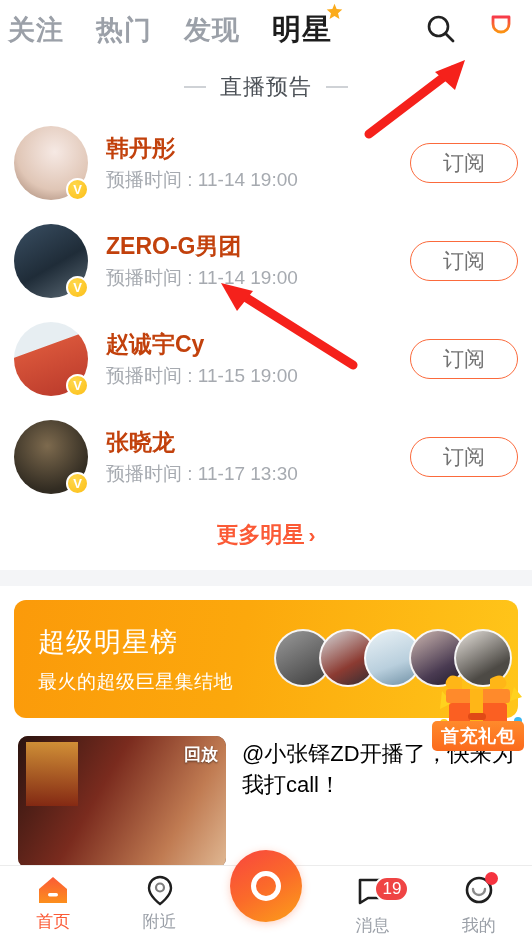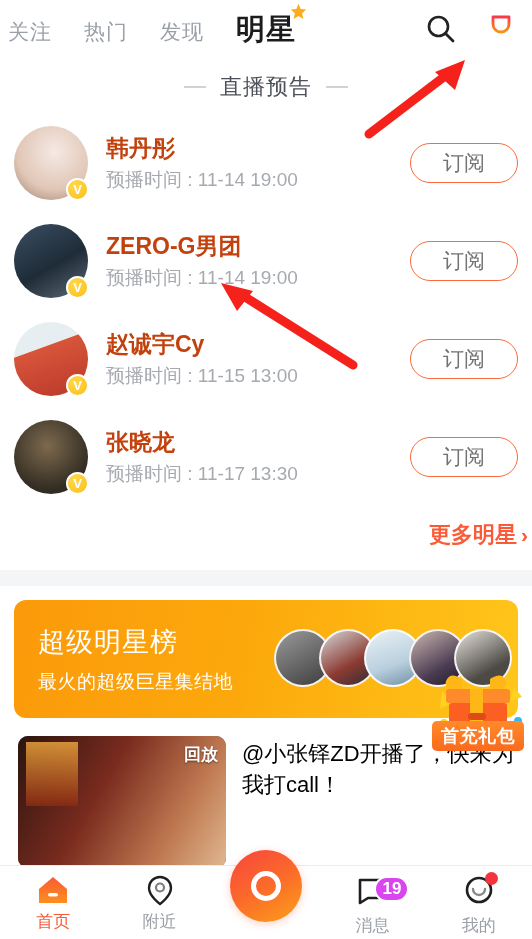--- a/index.html
+++ b/index.html
@@ -18,8 +18,8 @@
   }
   .tabs { display: flex; align-items: baseline; flex: 1; }
   .tab {
-    font-size: 21px; color: #9ba0a8; margin-right: 32px;
-    letter-spacing: 1px; position: relative; line-height: 1;
+    font-size: 27px; color: #9ba0a8; margin-right: 32px;
+    letter-spacing: 1px; position: relative; line-height: 1; font-weight: bold;
   }
   .tab.active { color: #1c1c1c; font-weight: bold; font-size: 29px; }
   .tab .star {

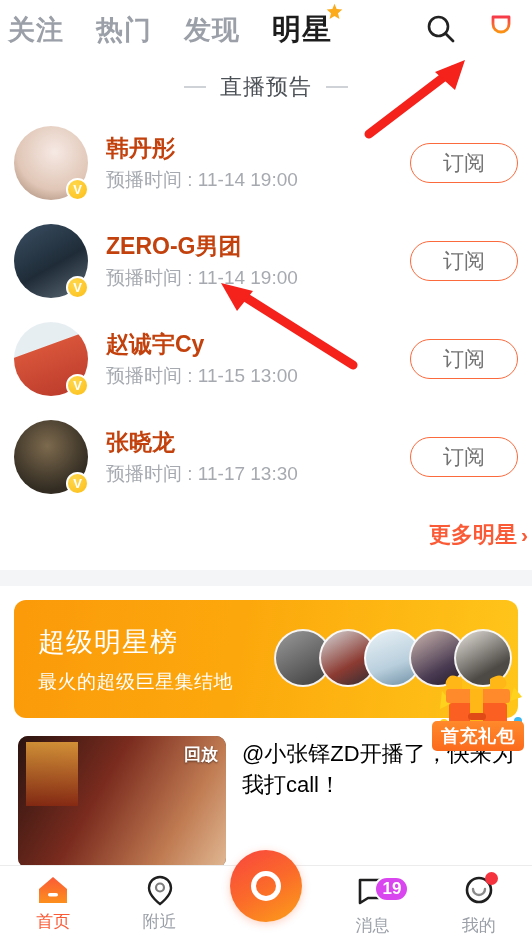--- a/index.html
+++ b/index.html
@@ -267,7 +267,7 @@
       </div>
       <div class="star-meta">
         <div class="star-name">赵诚宇Cy</div>
-        <div class="star-time">预播时间 : 11-15 13:00</div>
+        <div class="star-time">预播时间 : 11-15 19:00</div>
       </div>
       <div class="sub-btn">订阅</div>
     </div>

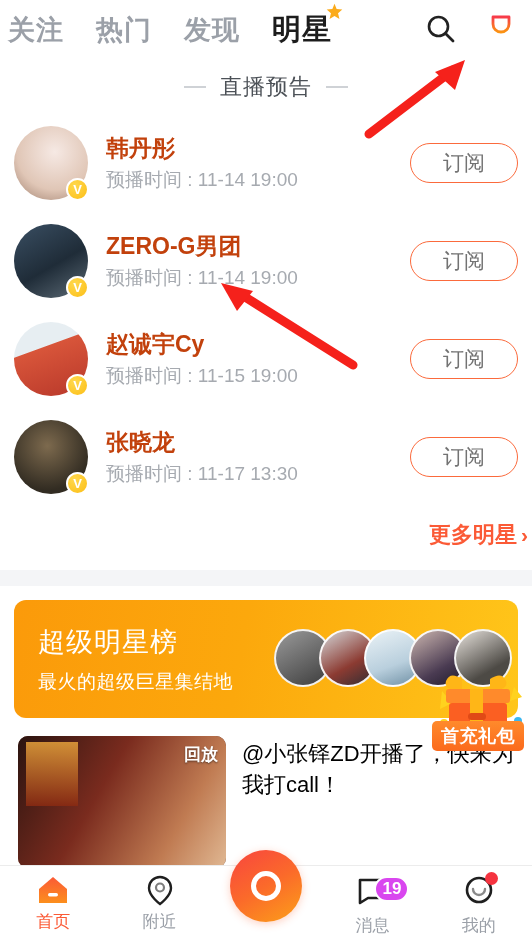--- a/index.html
+++ b/index.html
@@ -72,8 +72,8 @@
 
   
   .more-link {
-    display: flex; align-items: center; justify-content: flex-end;
-    gap: 2px; padding: 14px 4px 20px;
+    display: flex; align-items: center; justify-content: center;
+    gap: 2px; padding: 14px 12px 20px;
     color: #fb5a36; font-size: 22px; font-weight: bold;
   }
   .more-link .chev { font-size: 21px; font-weight: bold; margin-left: 2px; }

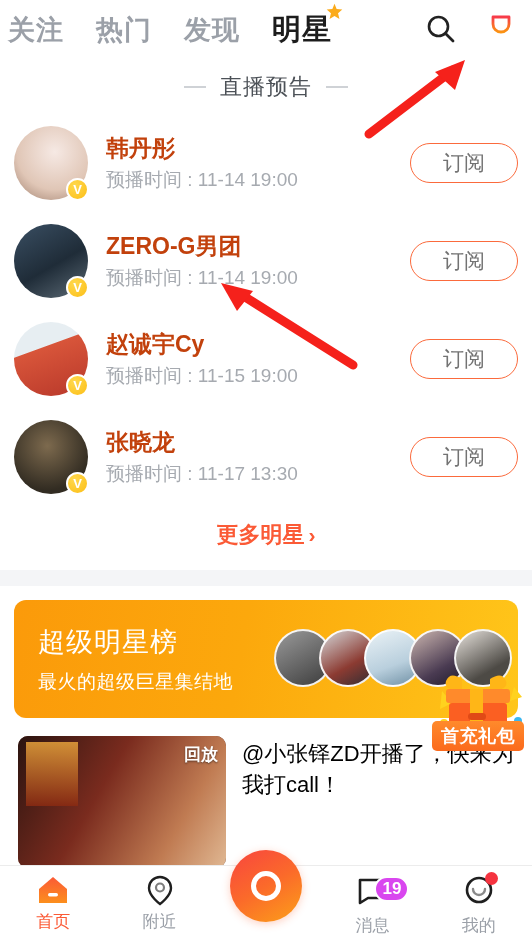--- a/index.html
+++ b/index.html
@@ -151,8 +151,8 @@
   .nav-badge {
     position: absolute; left: 50%; margin-left: 2px; top: 2px;
     min-width: 30px; height: 26px; padding: 0 6px;
-    background: #d946ef; border-radius: 13px;
-    color: #fff; font-size: 17px; font-weight: bold;
+    background: #ef4444; border-radius: 13px;
+    color: #fff; font-size: 17px; font-weight: normal;
     display: flex; align-items: center; justify-content: center;
     border: 2px solid #fff;
     text-align: right;

